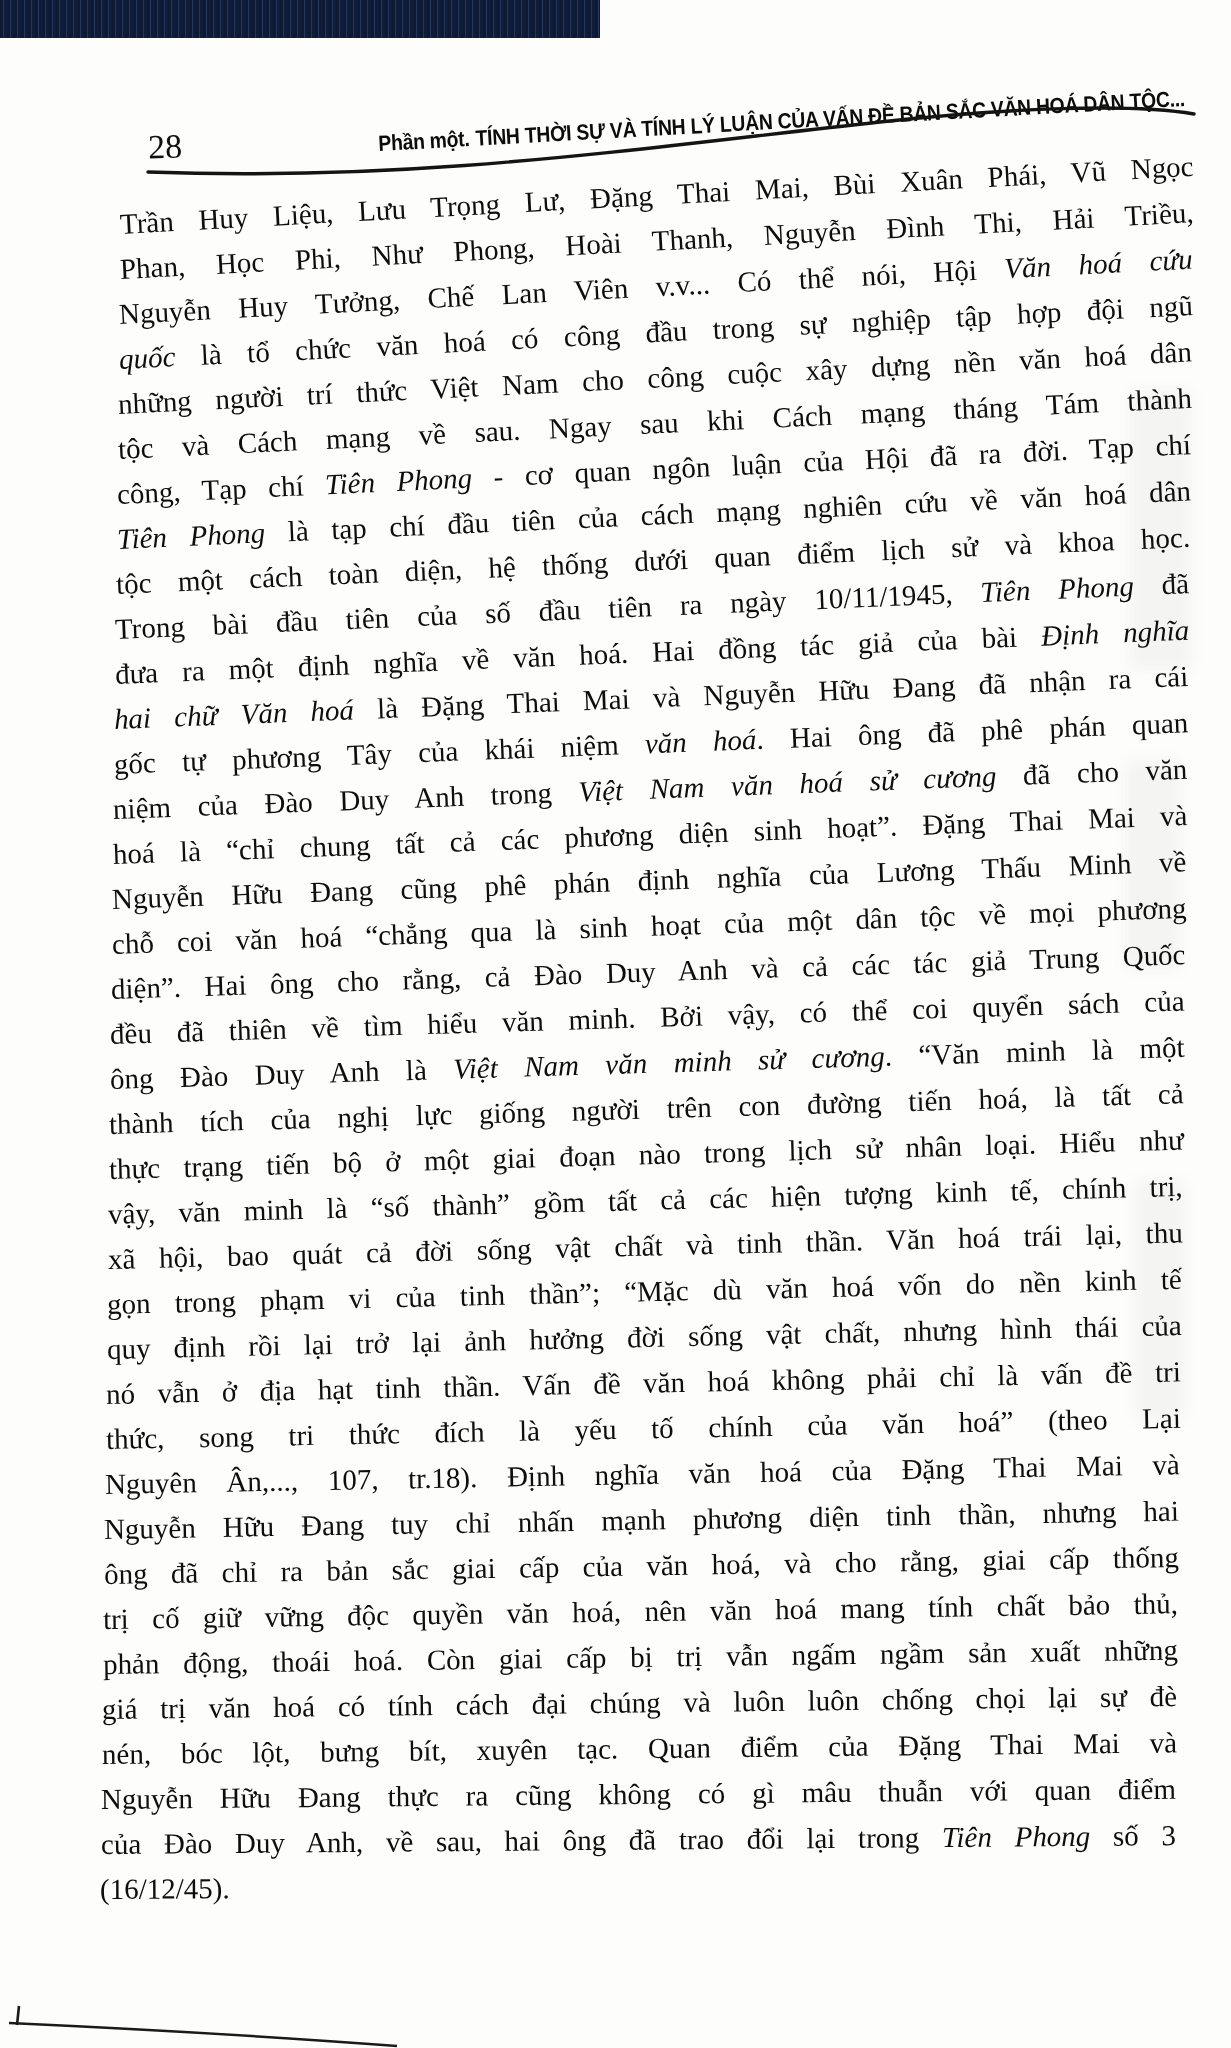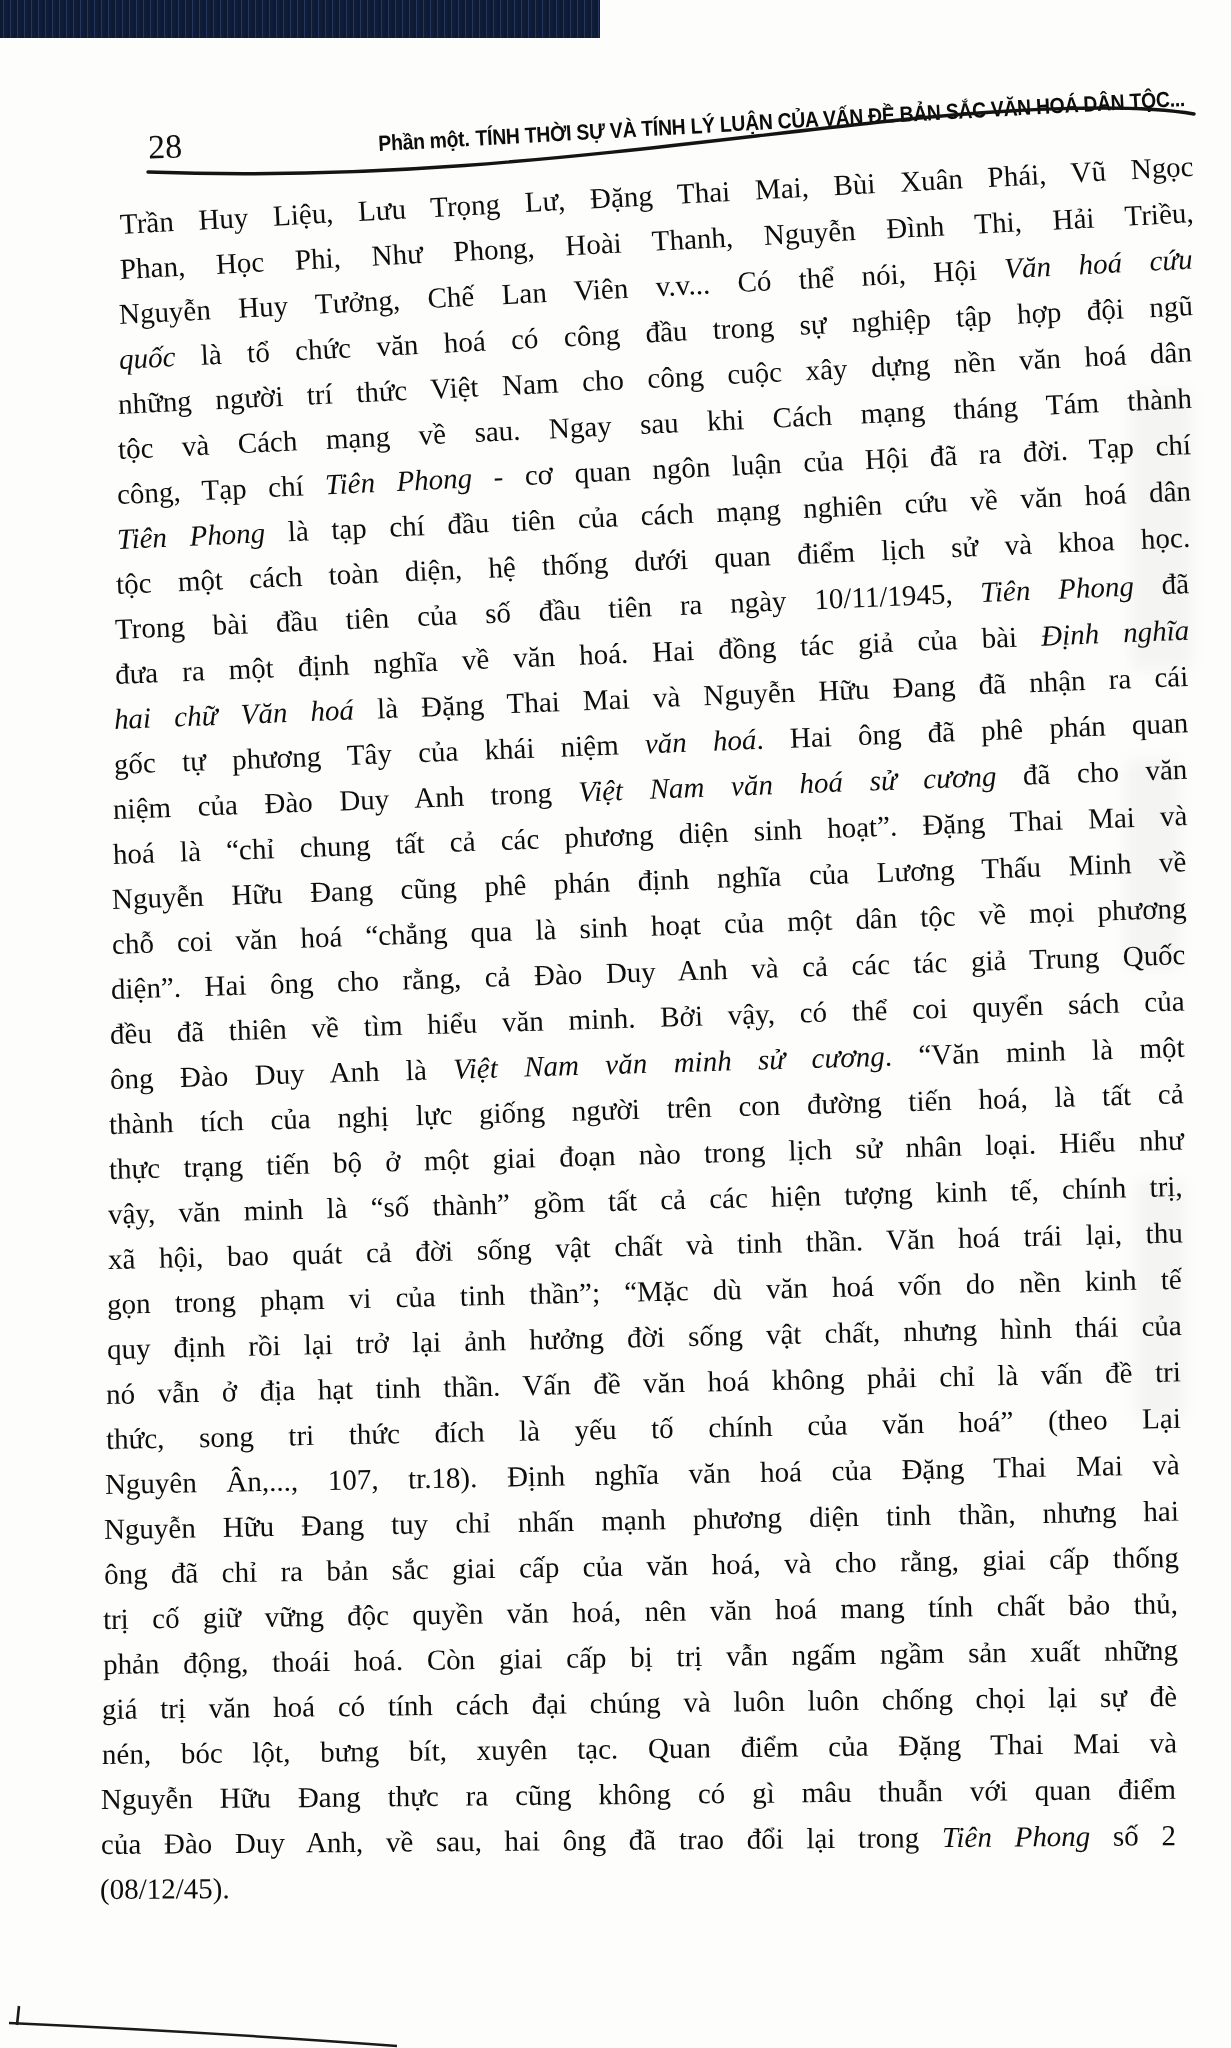--- a/index.html
+++ b/index.html
@@ -116,7 +116,7 @@
       <div class="text-line" style="top: 1687px; left: 102.2px; transform: rotate(-0.691deg);"><span>giá trị văn hoá có tính cách đại chúng và luôn luôn chống chọi lại sự đè</span></div>
       <div class="text-line" style="top: 1732px; left: 101.65px; transform: rotate(-0.618deg);"><span>nén, bóc lột, bưng bít, xuyên tạc. Quan điểm của Đặng Thai Mai và</span></div>
       <div class="text-line" style="top: 1777px; left: 101.1px; transform: rotate(-0.545deg);"><span>Nguyễn Hữu Đang thực ra cũng không có gì mâu thuẫn với quan điểm</span></div>
-      <div class="text-line" style="top: 1822px; left: 100.55px; transform: rotate(-0.472deg);"><span>của Đào Duy Anh, về sau, hai ông đã trao đổi lại trong </span><span class="it">Tiên Phong</span><span> số 2</span></div>
+      <div class="text-line" style="top: 1822px; left: 100.55px; transform: rotate(-0.472deg);"><span>của Đào Duy Anh, về sau, hai ông đã trao đổi lại trong </span><span class="it">Tiên Phong</span><span> số 3</span></div>
       <div class="text-line last" style="top: 1867px; left: 100px; transform: rotate(-0.399deg);"><span>(08/12/45).</span></div>
     </div>
 

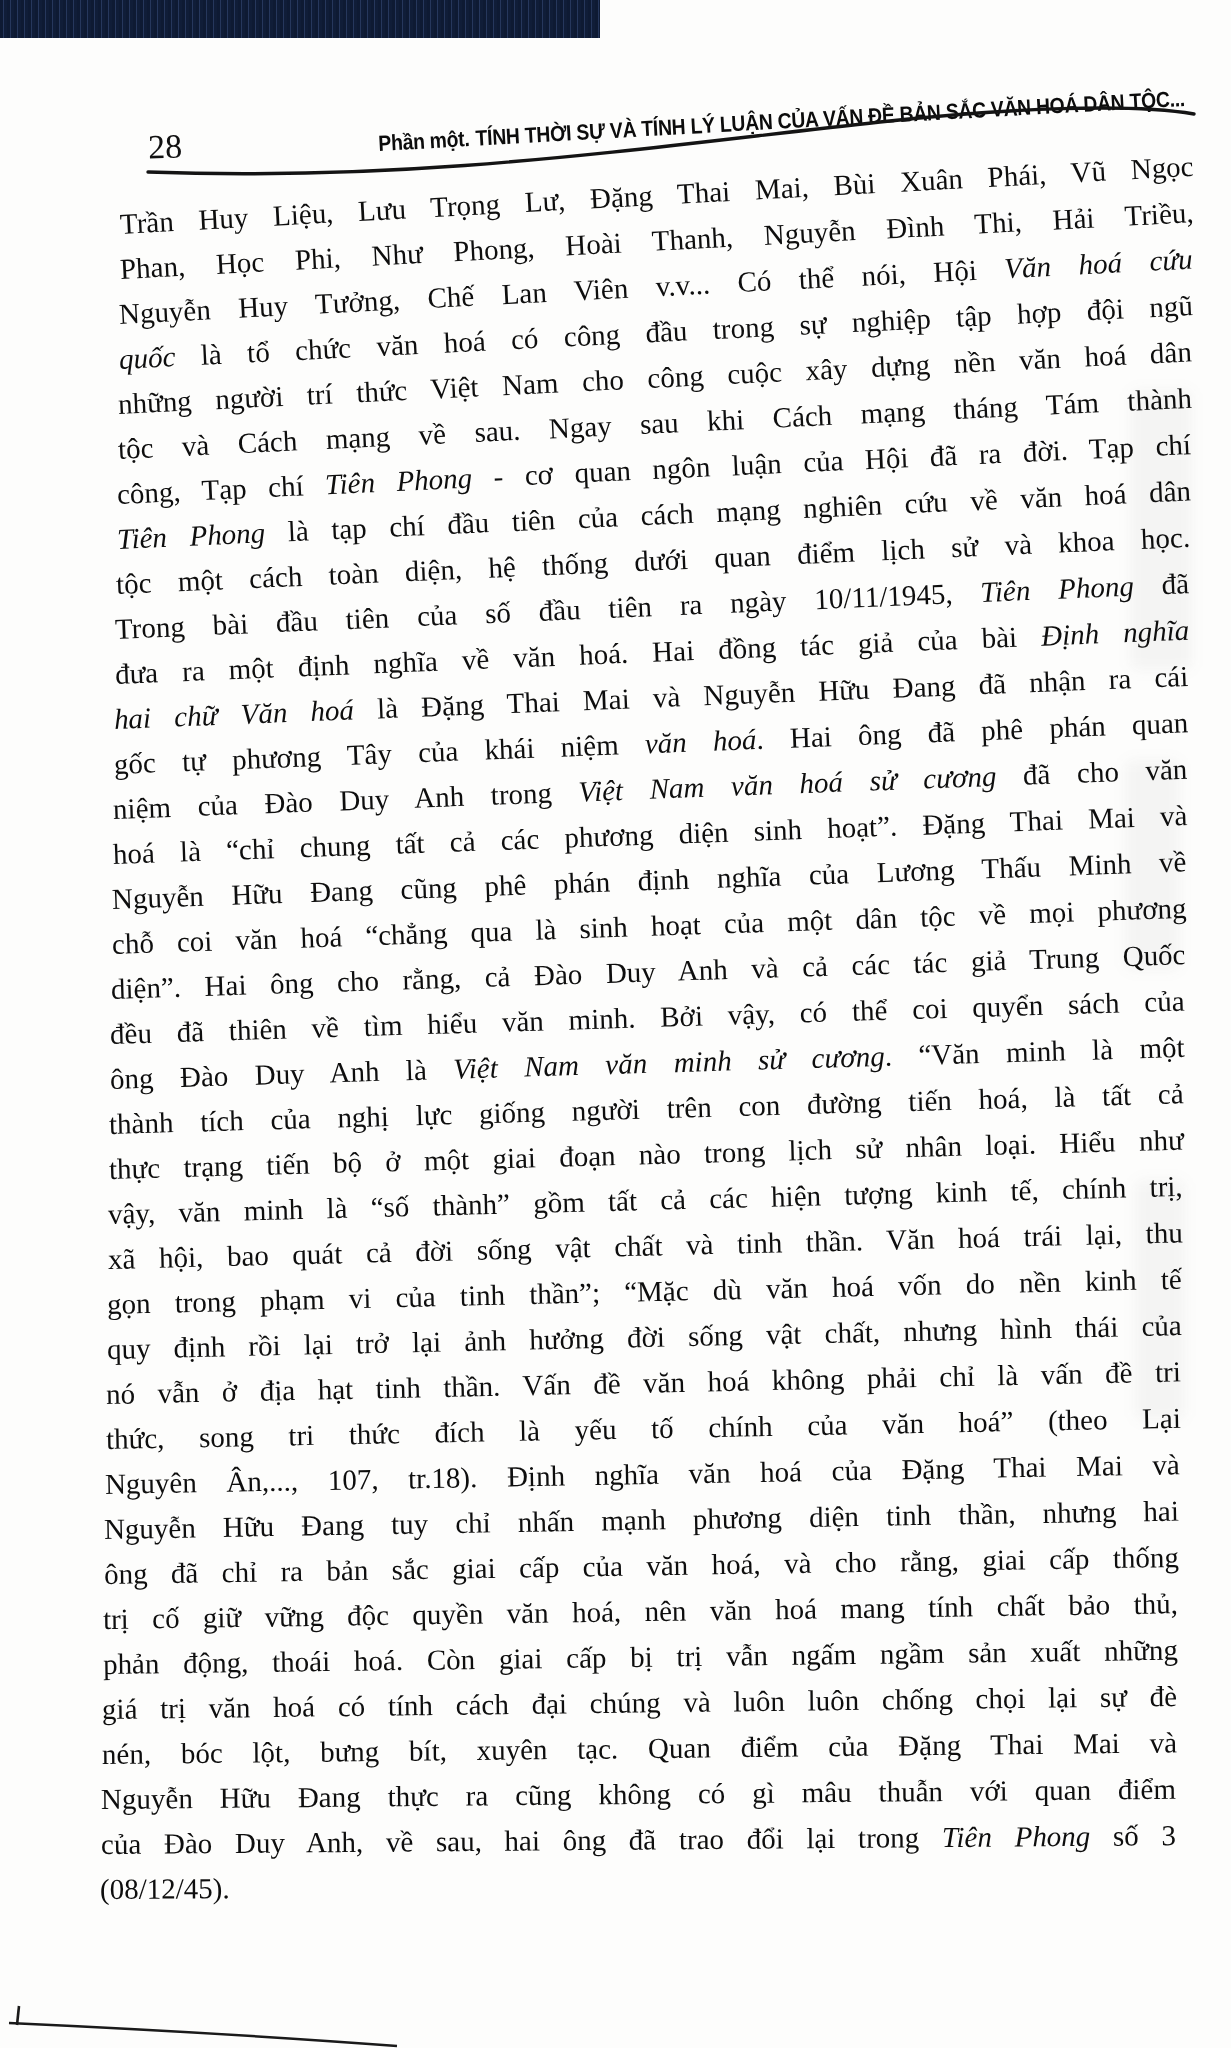--- a/index.html
+++ b/index.html
@@ -117,7 +117,7 @@
       <div class="text-line" style="top: 1732px; left: 101.65px; transform: rotate(-0.618deg);"><span>nén, bóc lột, bưng bít, xuyên tạc. Quan điểm của Đặng Thai Mai và</span></div>
       <div class="text-line" style="top: 1777px; left: 101.1px; transform: rotate(-0.545deg);"><span>Nguyễn Hữu Đang thực ra cũng không có gì mâu thuẫn với quan điểm</span></div>
       <div class="text-line" style="top: 1822px; left: 100.55px; transform: rotate(-0.472deg);"><span>của Đào Duy Anh, về sau, hai ông đã trao đổi lại trong </span><span class="it">Tiên Phong</span><span> số 3</span></div>
-      <div class="text-line last" style="top: 1867px; left: 100px; transform: rotate(-0.399deg);"><span>(08/12/45).</span></div>
+      <div class="text-line last" style="top: 1867px; left: 100px; transform: rotate(-0.399deg);"><span>(16/12/45).</span></div>
     </div>
 
 </div>

